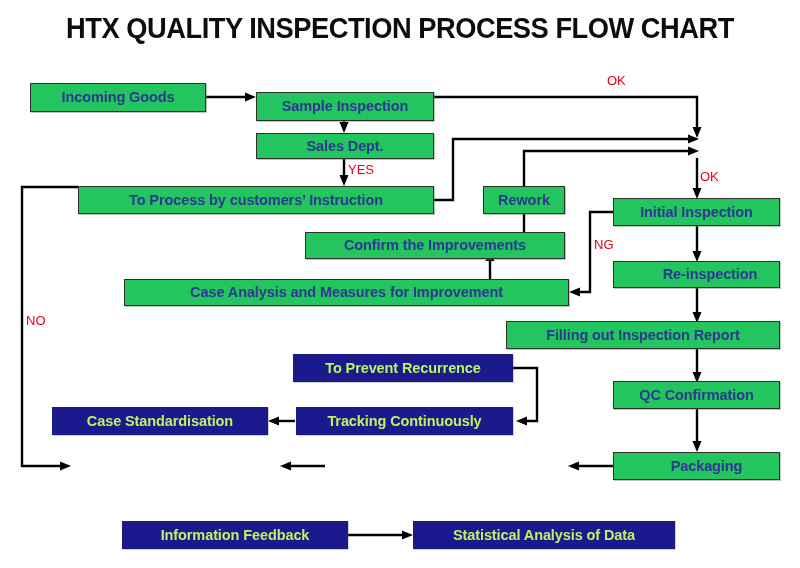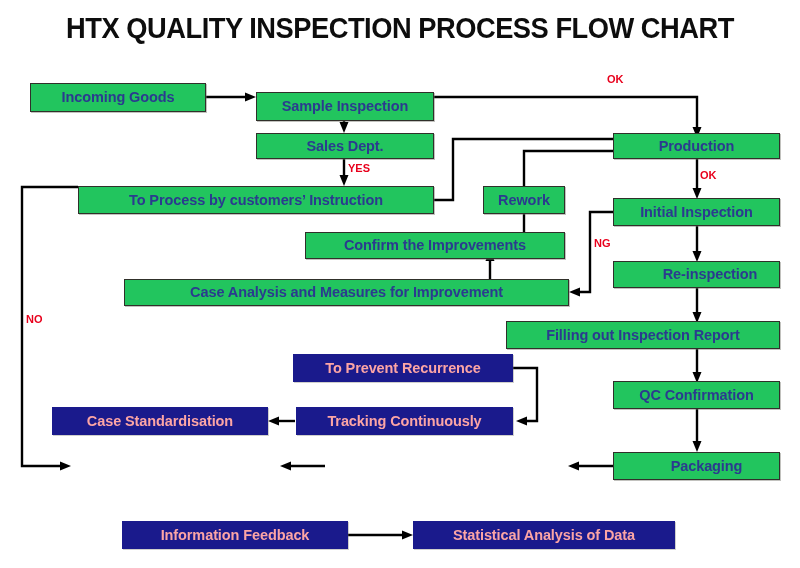--- a/index.html
+++ b/index.html
@@ -56,8 +56,8 @@
   }
   .lbl {
     position: absolute;
-    font-weight: bold;
-    font-size: 11px;
+    font-weight: normal;
+    font-size: 13px;
     color: #e8001c;
     white-space: nowrap;
     line-height: 1;

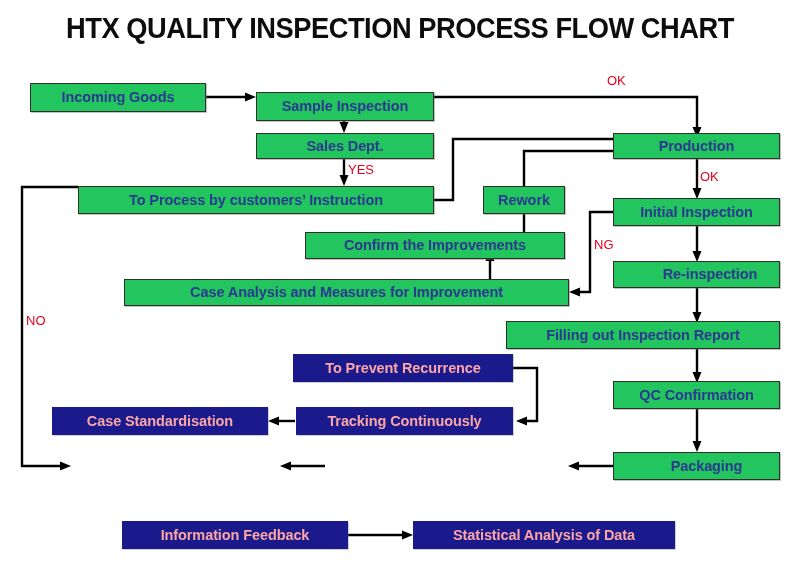--- a/index.html
+++ b/index.html
@@ -155,7 +155,6 @@
 
   <div class="node cream" style="left:78px;  top:186px; width:356px; height:28px;">To Process by customers’ Instruction</div>
 
-  <div class="node cream" style="left:613px; top:133px; width:167px; height:26px;">Production</div>
 
   <div class="node cream" style="left:483px; top:186px; width:82px;  height:28px;">Rework</div>
 

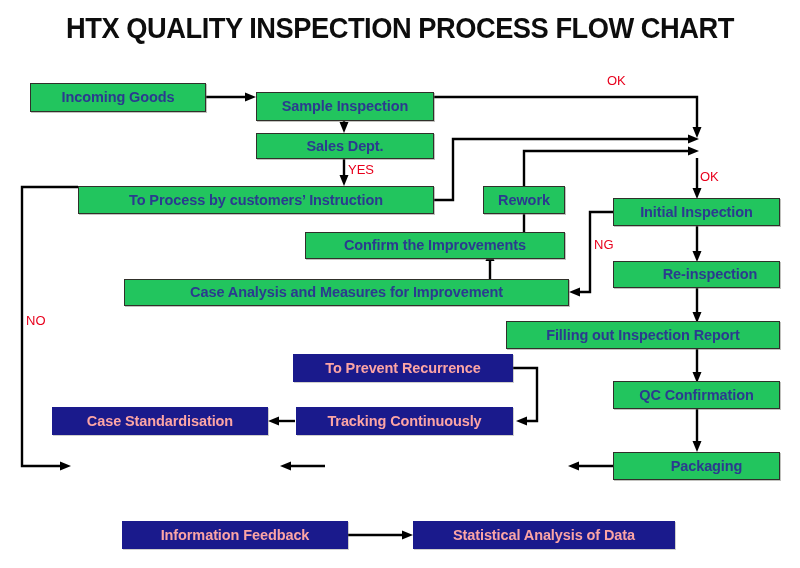--- a/index.html
+++ b/index.html
@@ -51,7 +51,7 @@
   .node.navy {
     background: #1a1a8c;
     border: 1.2px solid #1a1a8c;
-    color: #fca5a5;
+    color: #bef264;
     box-shadow: 1px 1px 0 rgba(120,120,110,0.35);
   }
   .lbl {

